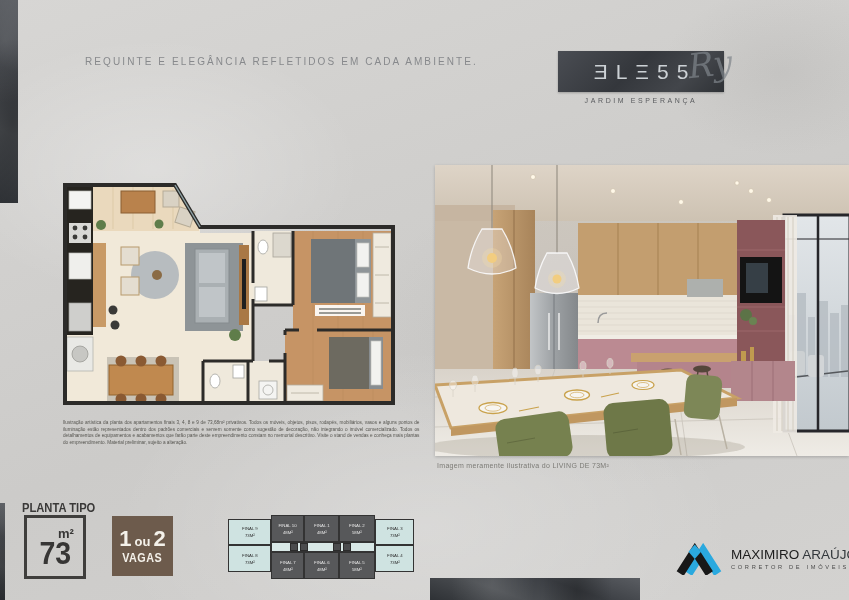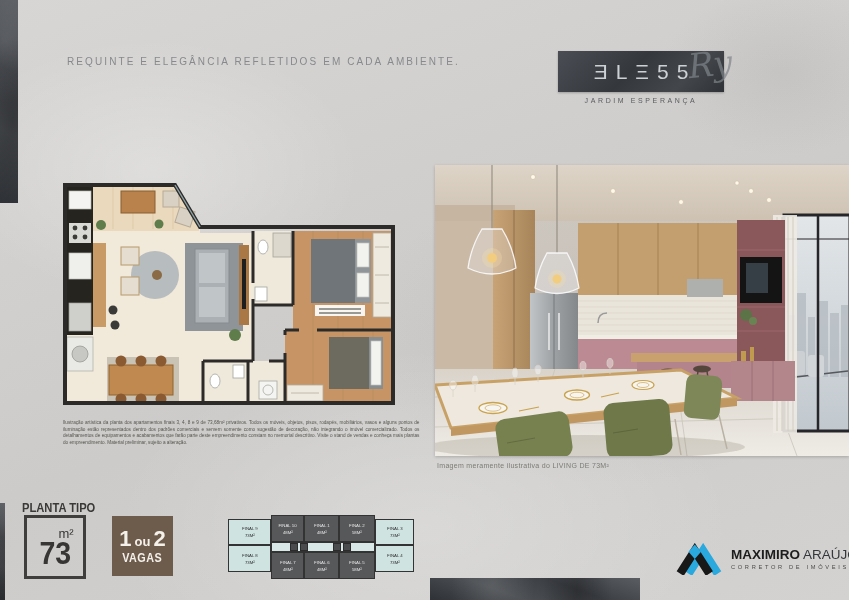--- a/index.html
+++ b/index.html
@@ -19,7 +19,7 @@
       linear-gradient(200deg,#5a5d62 0%,#3c3f44 35%,#4a4d51 65%,#2e3135 100%);
   }
   
-  .headline{left:67px;top:56px;font-size:10px;letter-spacing:2.1px;color:#87898c;white-space:nowrap;}
+  .headline{left:85px;top:56px;font-size:10px;letter-spacing:2.1px;color:#87898c;white-space:nowrap;}
   
   .brand-box{left:558px;top:51px;width:166px;height:41px;display:flex;align-items:center;justify-content:center;
     background:linear-gradient(135deg,#4a4d53 0%,#34373c 45%,#43464b 75%,#2f3236 100%);

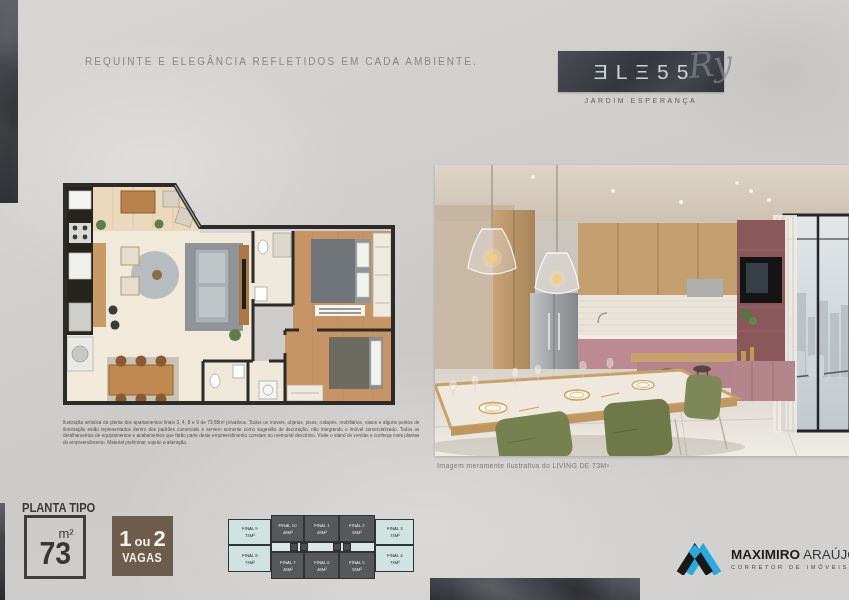--- a/index.html
+++ b/index.html
@@ -40,7 +40,7 @@
     transform:scaleX(.86);transform-origin:0 0;white-space:nowrap;}
   .area-box{left:24px;top:515px;width:56px;height:58px;border:3px solid #3f3e3c;
     display:flex;flex-direction:column;align-items:center;justify-content:center;color:#373635;}
-  .area-unit{font-size:13px;font-weight:normal;margin-left:22px;line-height:1;}
+  .area-unit{font-size:13px;font-weight:bold;margin-left:22px;line-height:1;}
   .area-num{font-size:31px;font-weight:bold;line-height:.9;transform:scaleX(.92);}
   .vagas-box{left:112px;top:516px;width:61px;height:60px;background:#6d5b4c;color:#f4f1ea;
     display:flex;flex-direction:column;align-items:center;justify-content:center;}

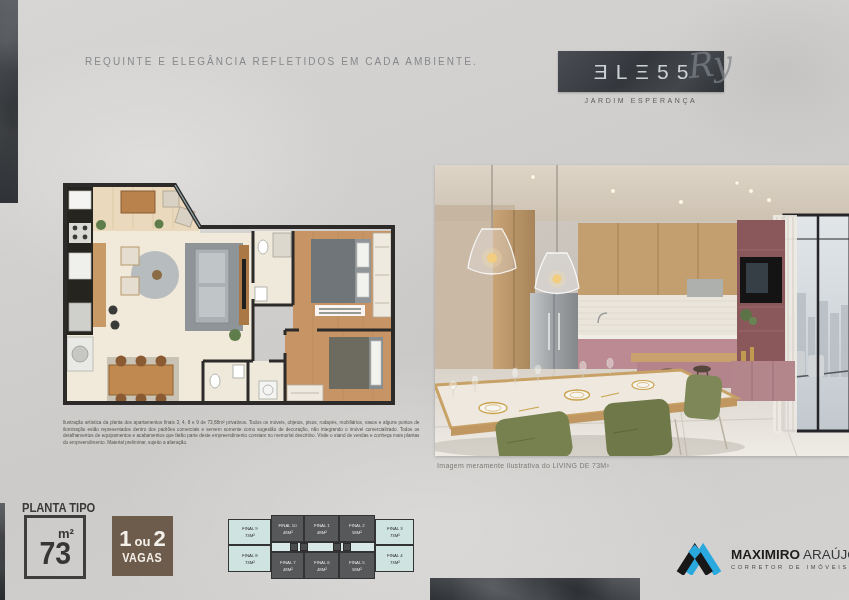--- a/index.html
+++ b/index.html
@@ -64,7 +64,7 @@
   .realtor{left:676px;top:543px;display:flex;align-items:center;gap:7px;}
   .realtor-texts{display:flex;flex-direction:column;}
   .realtor-name{font-size:13.5px;line-height:1;white-space:nowrap;color:#1d1d1d;}
-  .realtor-name b{font-weight:bold;}
+  .realtor-name b{font-weight:normal;}
   .realtor-name .lite{font-weight:normal;color:#33383c;}
   .realtor-tag{font-size:6px;letter-spacing:2.8px;color:#4b4b4b;margin-top:3px;transform:scaleX(.95);transform-origin:0 0;white-space:nowrap;}
 </style>

